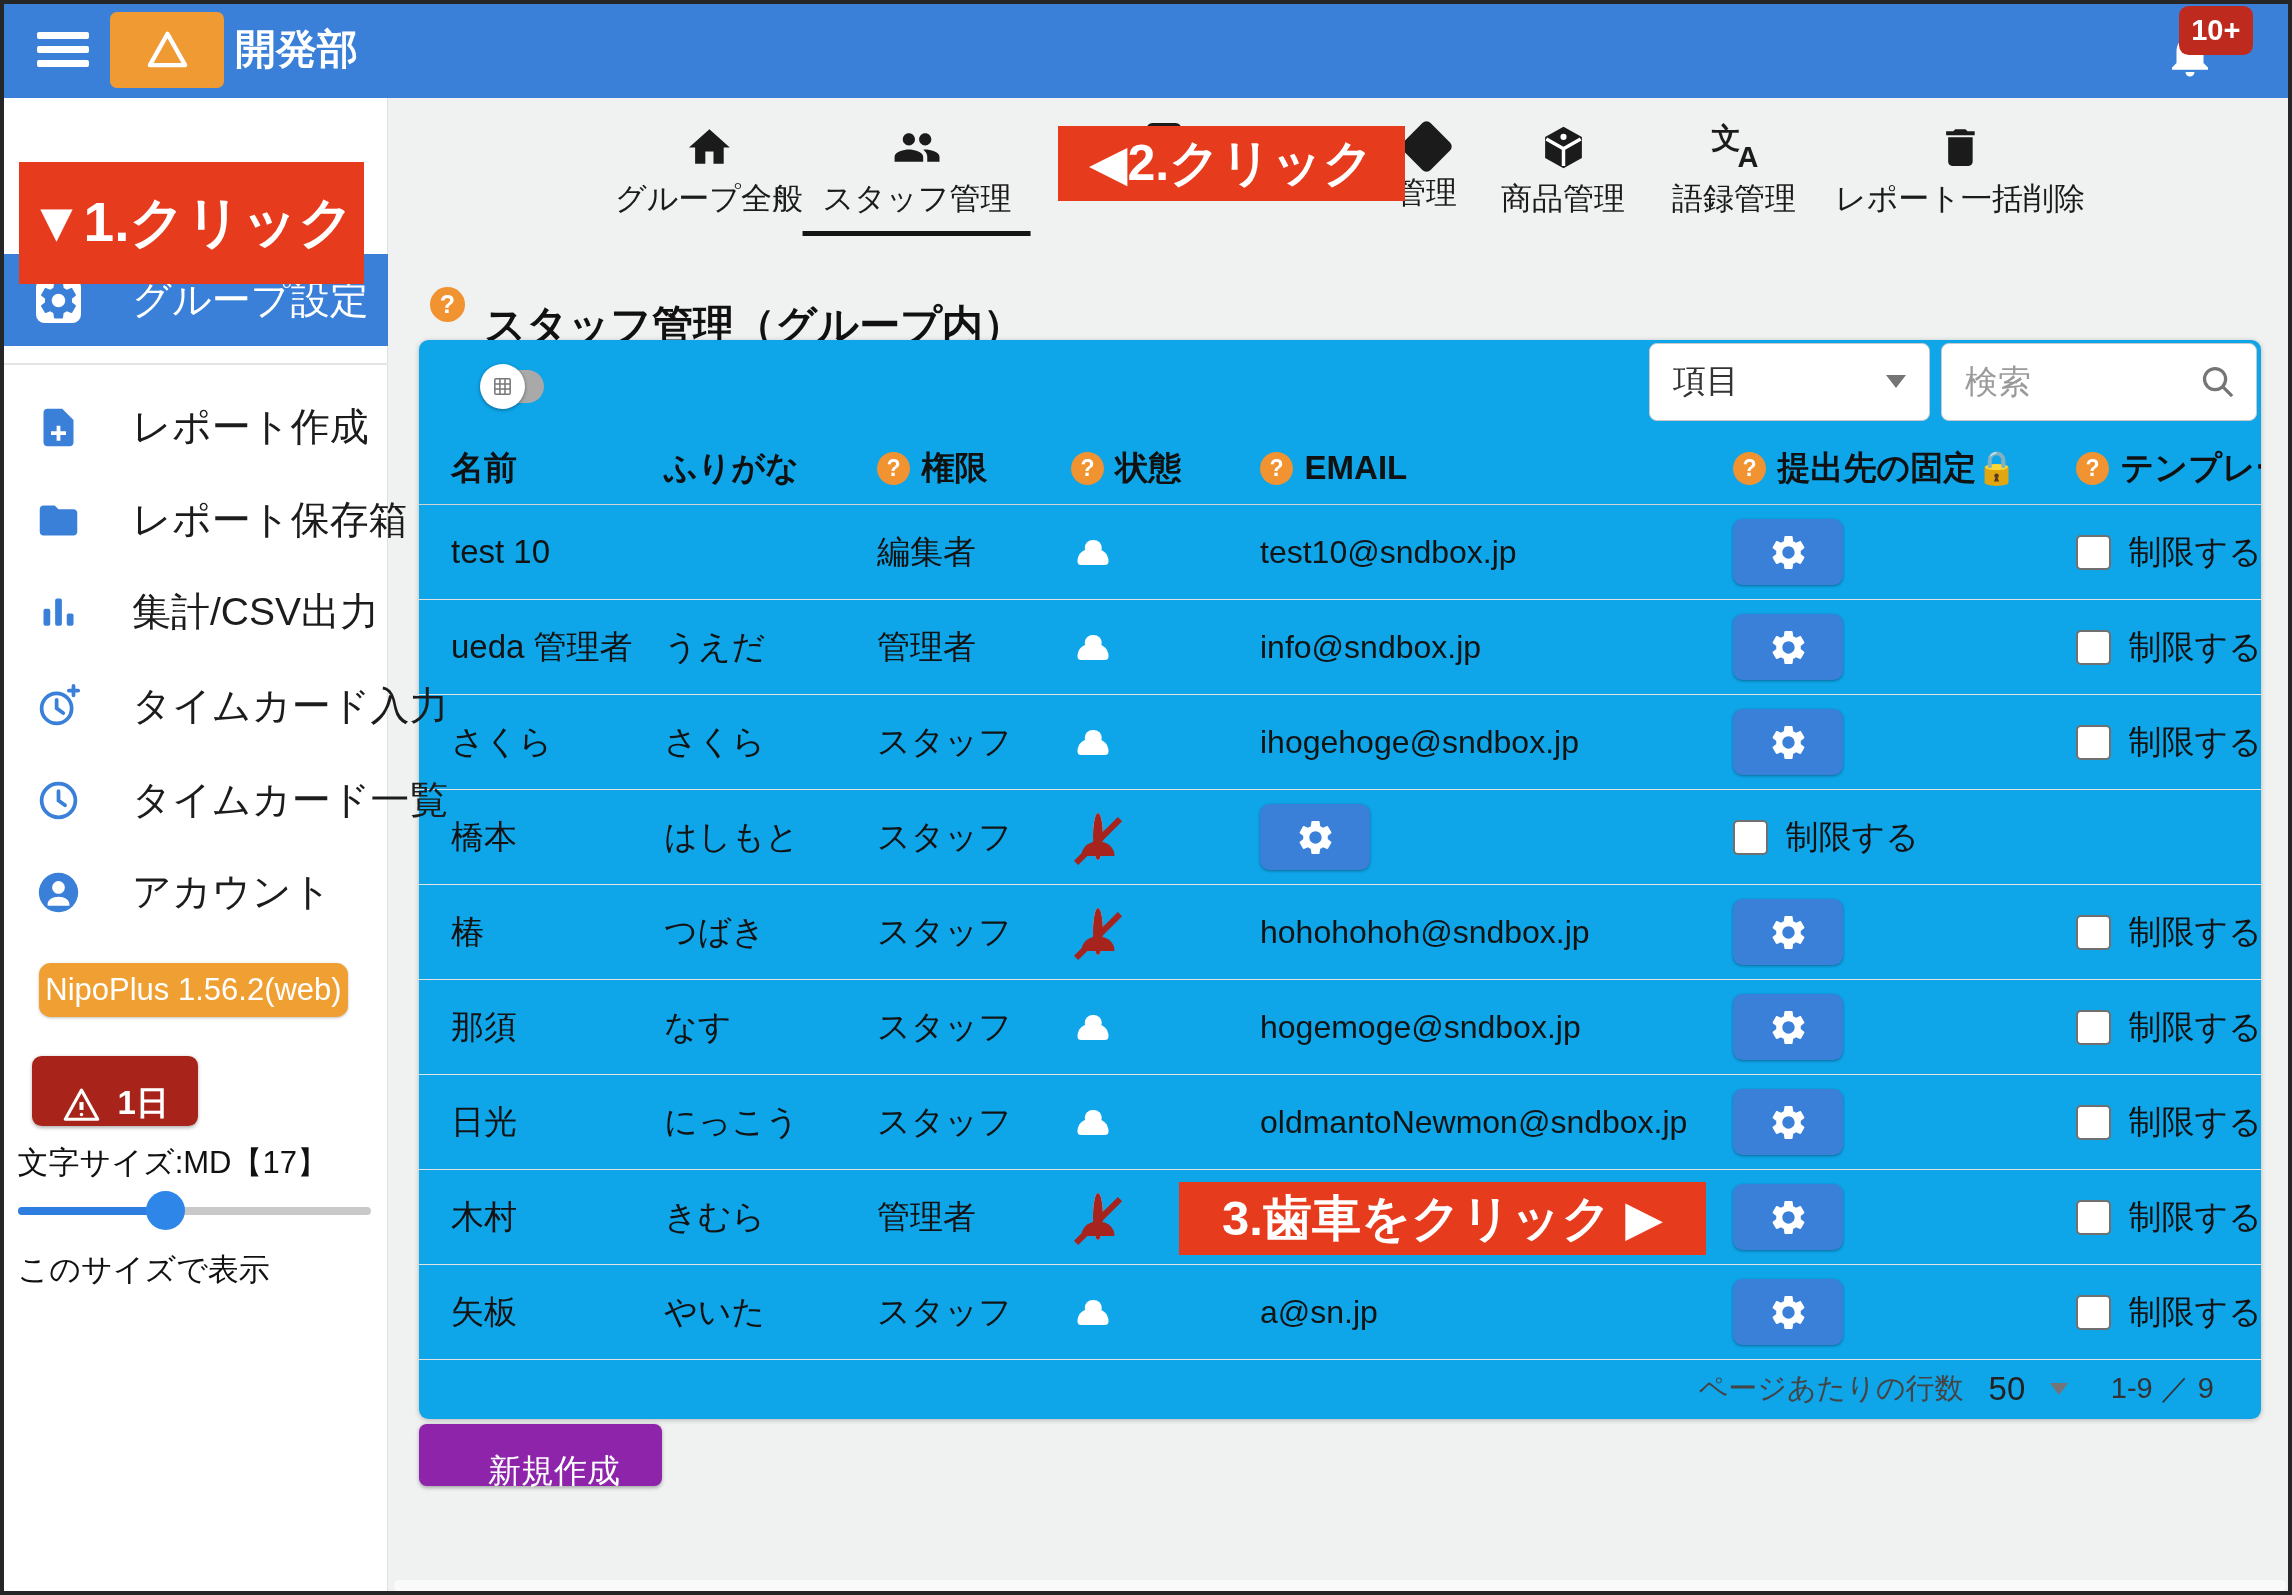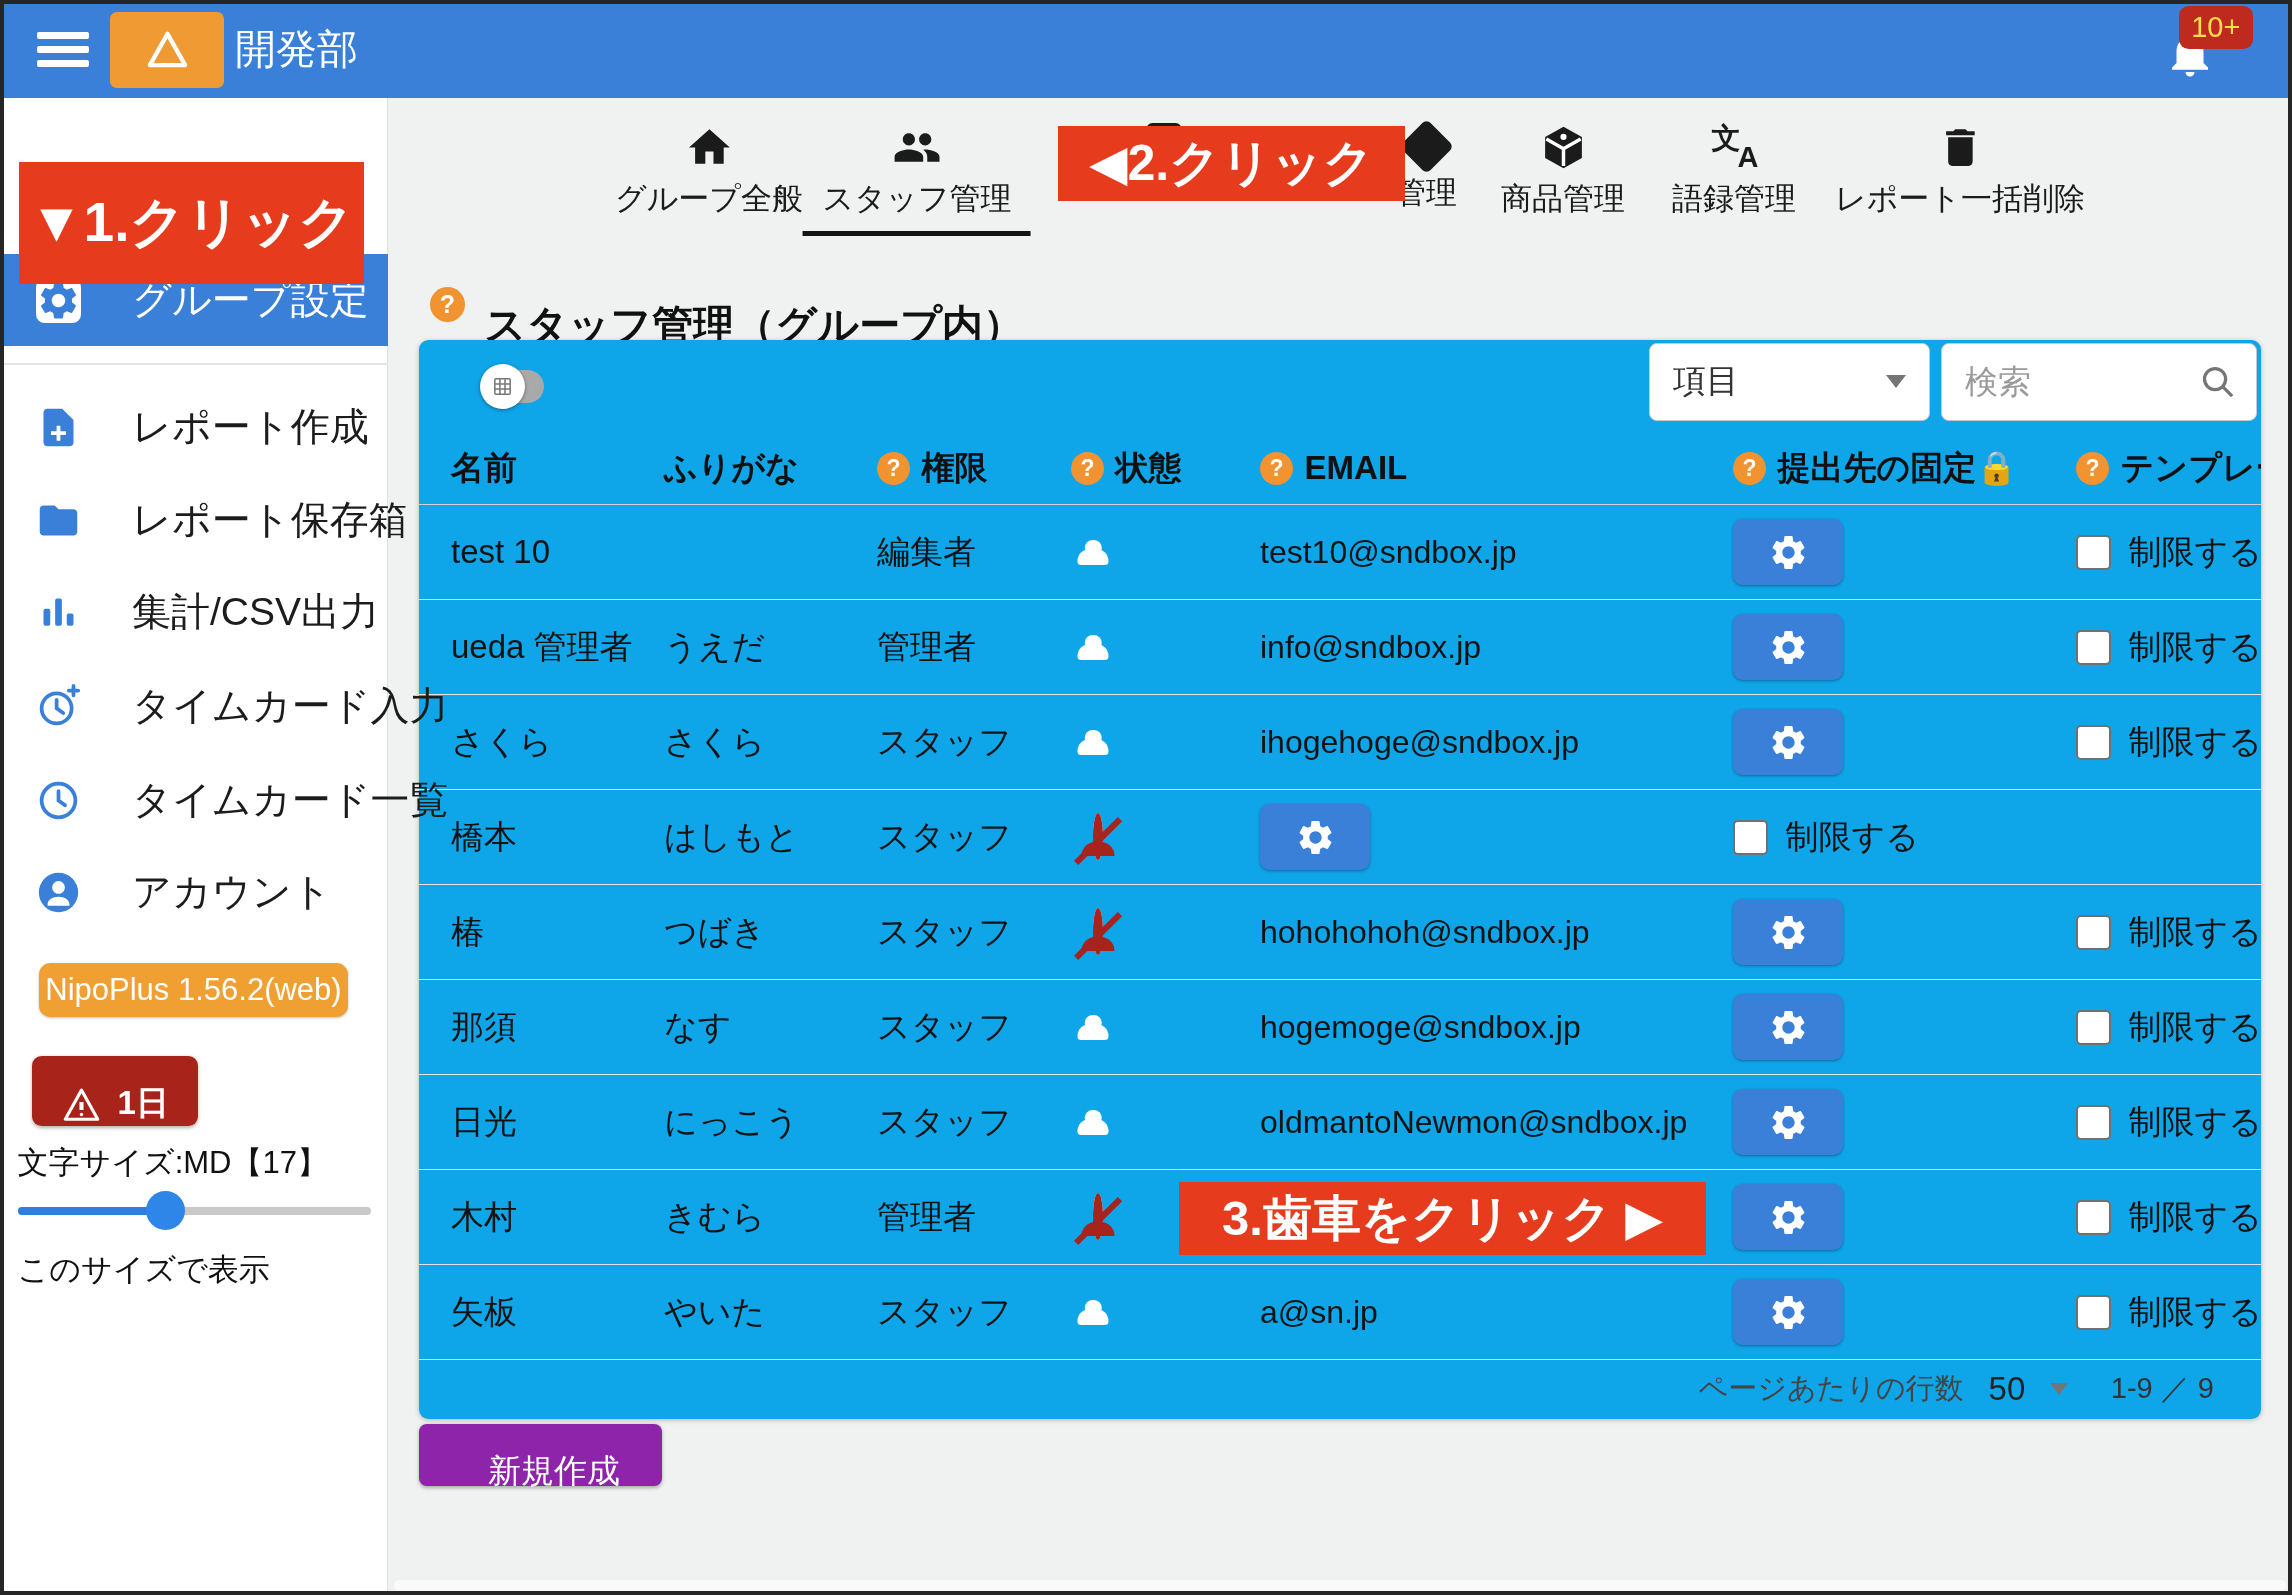--- a/index.html
+++ b/index.html
@@ -16,7 +16,7 @@
   .hamburger span { display:block; height:6.8px; background:#fff; border-radius:1.9px; }
   .logo { position:absolute; left:110px; top:11.6px; width:114px; height:76px; background:#f09a33; border-radius:6.8px; display:flex; align-items:center; justify-content:center; }
   .logo svg { width:47px; height:47px; }
-  .app-title { position:absolute; left:235px; top:0; height:98px; display:flex; align-items:center; color:#fff; font-size:41px; font-weight:400; }
+  .app-title { position:absolute; left:235px; top:0; height:98px; display:flex; align-items:center; color:#fff; font-size:41px; font-weight:700; }
   .bell-wrap { position:absolute; right:47px; top:0; width:107px; height:98px; }
   .bell-wrap svg { position:absolute; left:25px; top:27px; width:54px; height:54px; }
   .nbadge { position:absolute; right:-7.8px; top:5.8px; min-width:74px; height:43px; padding:0 11.6px; background:#bf2a1e; border-radius:9.7px; color:#fde047; font-size:29px; font-weight:400; display:flex; align-items:center; justify-content:center; }

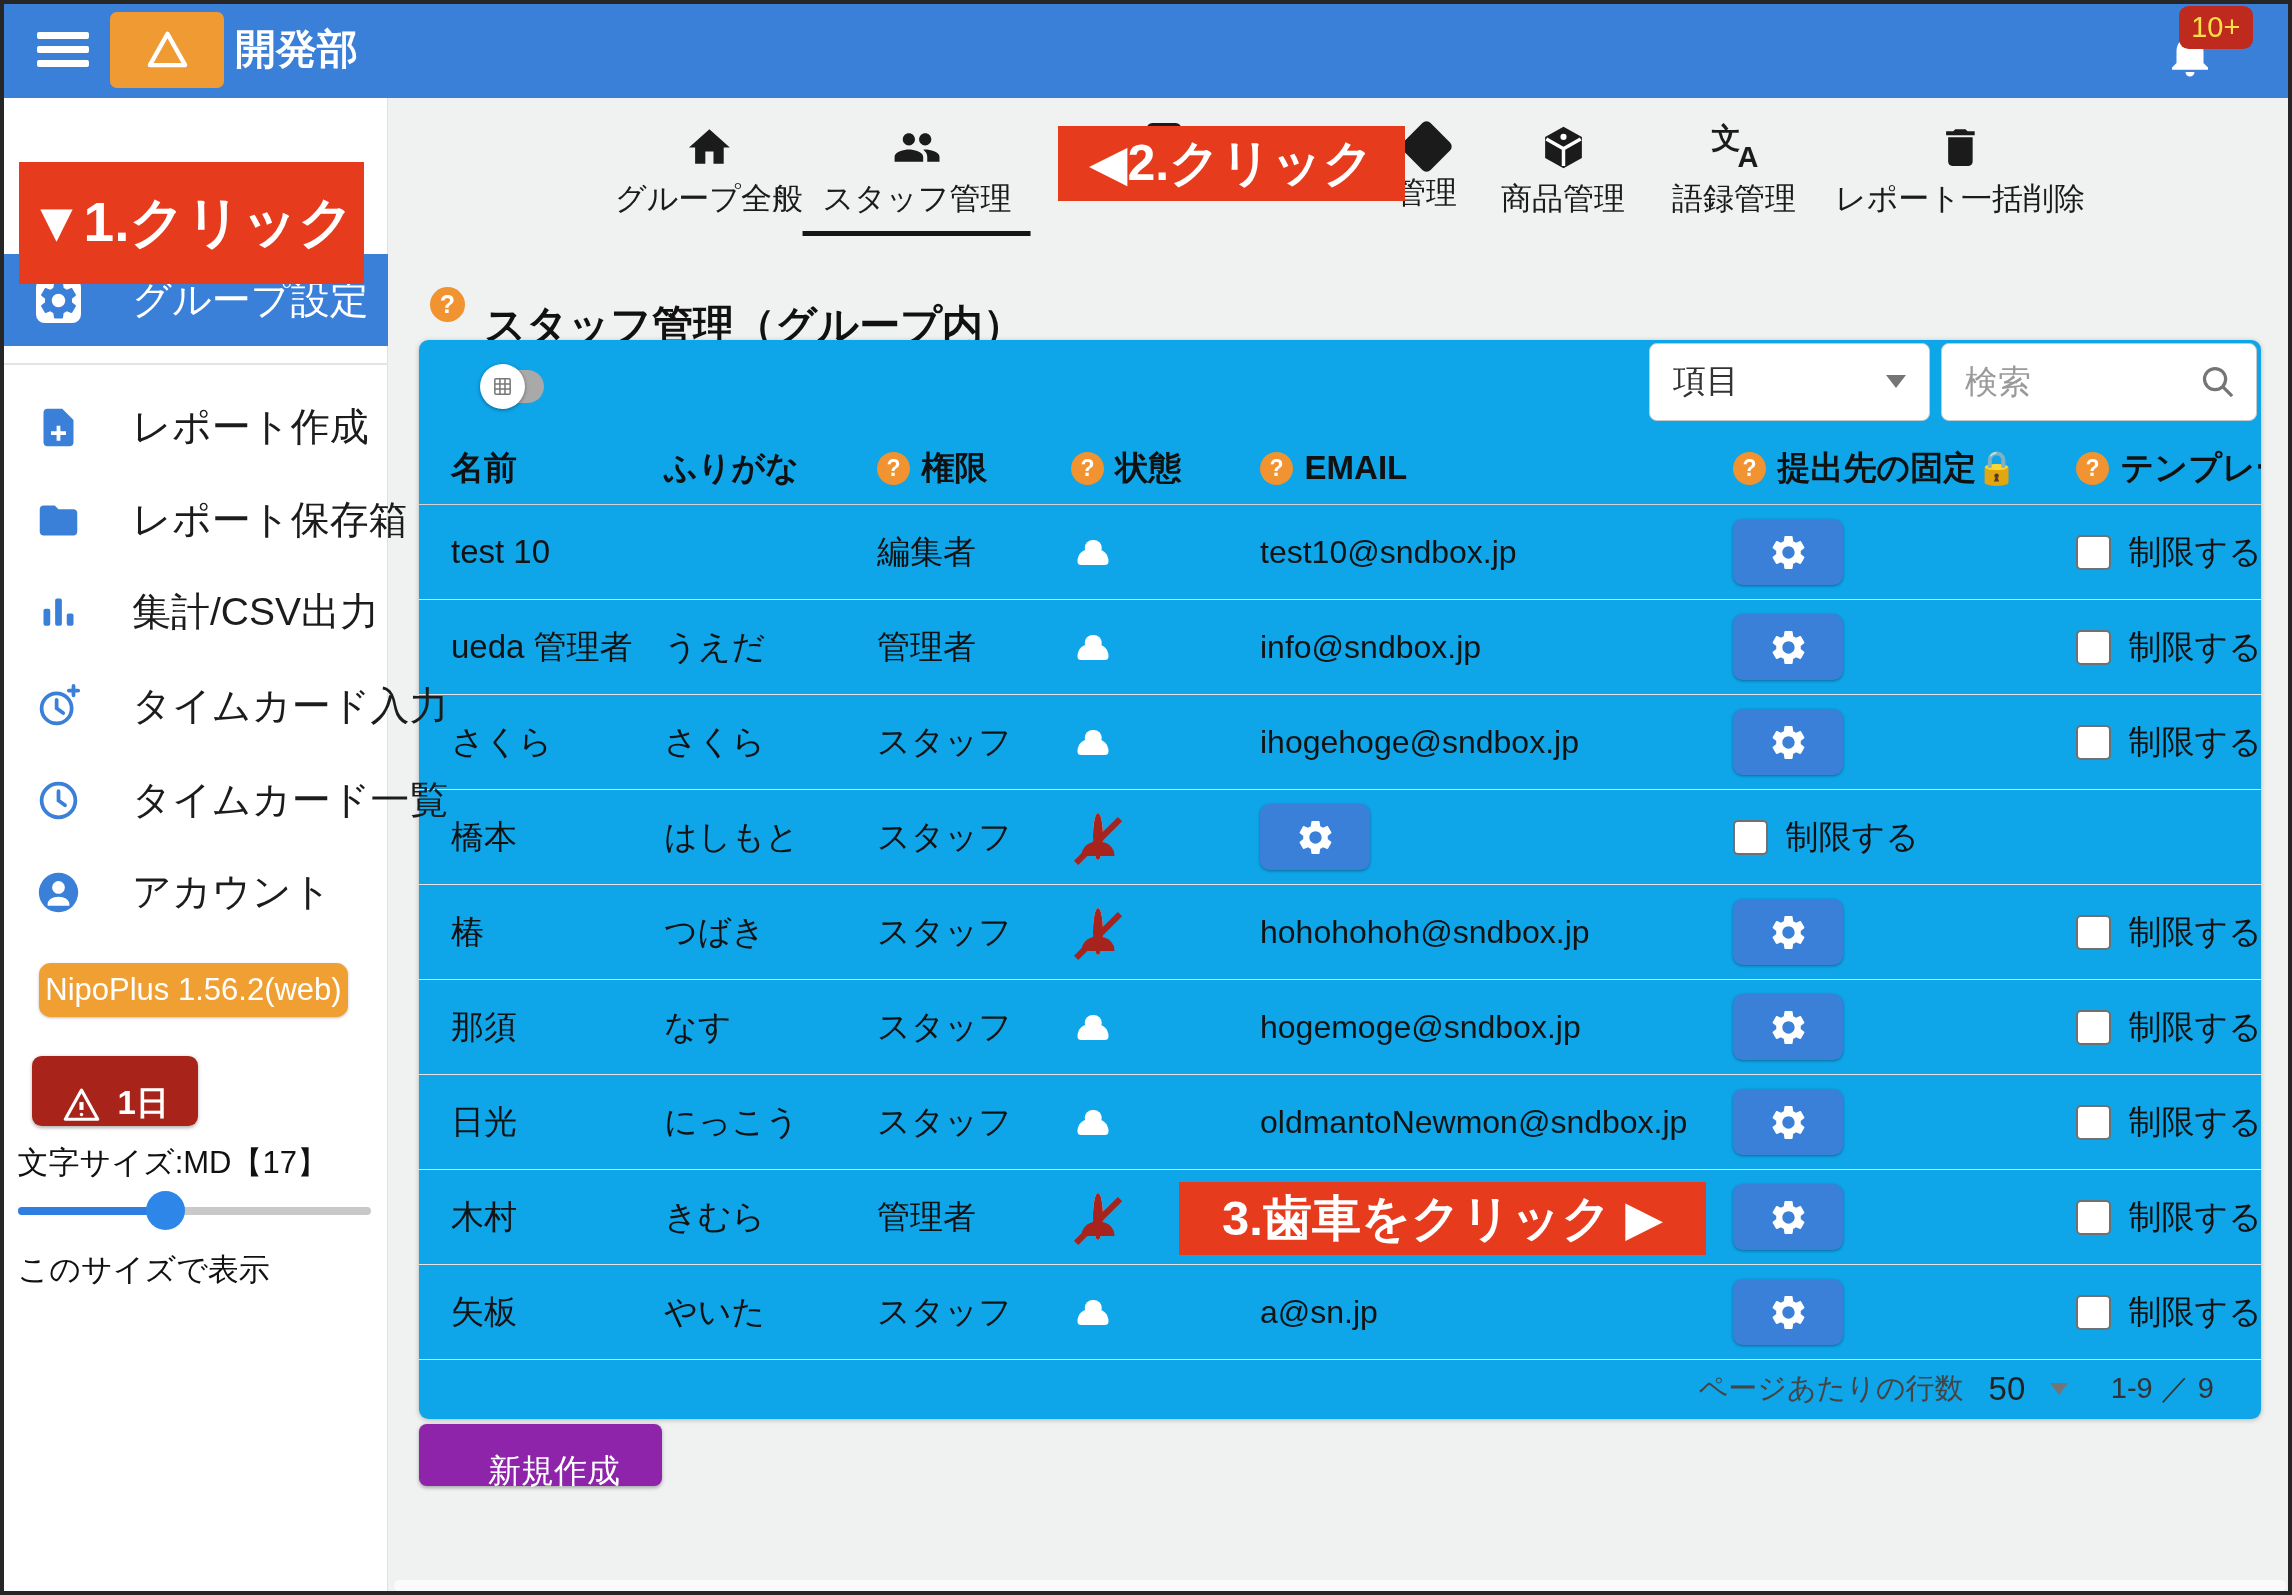--- a/index.html
+++ b/index.html
@@ -19,7 +19,7 @@
   .app-title { position:absolute; left:235px; top:0; height:98px; display:flex; align-items:center; color:#fff; font-size:41px; font-weight:700; }
   .bell-wrap { position:absolute; right:47px; top:0; width:107px; height:98px; }
   .bell-wrap svg { position:absolute; left:25px; top:27px; width:54px; height:54px; }
-  .nbadge { position:absolute; right:-7.8px; top:5.8px; min-width:74px; height:43px; padding:0 11.6px; background:#bf2a1e; border-radius:9.7px; color:#fde047; font-size:29px; font-weight:400; display:flex; align-items:center; justify-content:center; }
+  .nbadge { position:absolute; right:-7.8px; top:5.8px; min-width:74px; height:49px; padding:0 11.6px; background:#bf2a1e; border-radius:9.7px; color:#ffffff; font-size:29px; font-weight:700; display:flex; align-items:center; justify-content:center; }
 
   
   .sidebar { position:absolute; top:98px; left:0; width:388px; height:1497px; background:#fff; border-right:1px solid #e0e0e0; z-index:5; }

